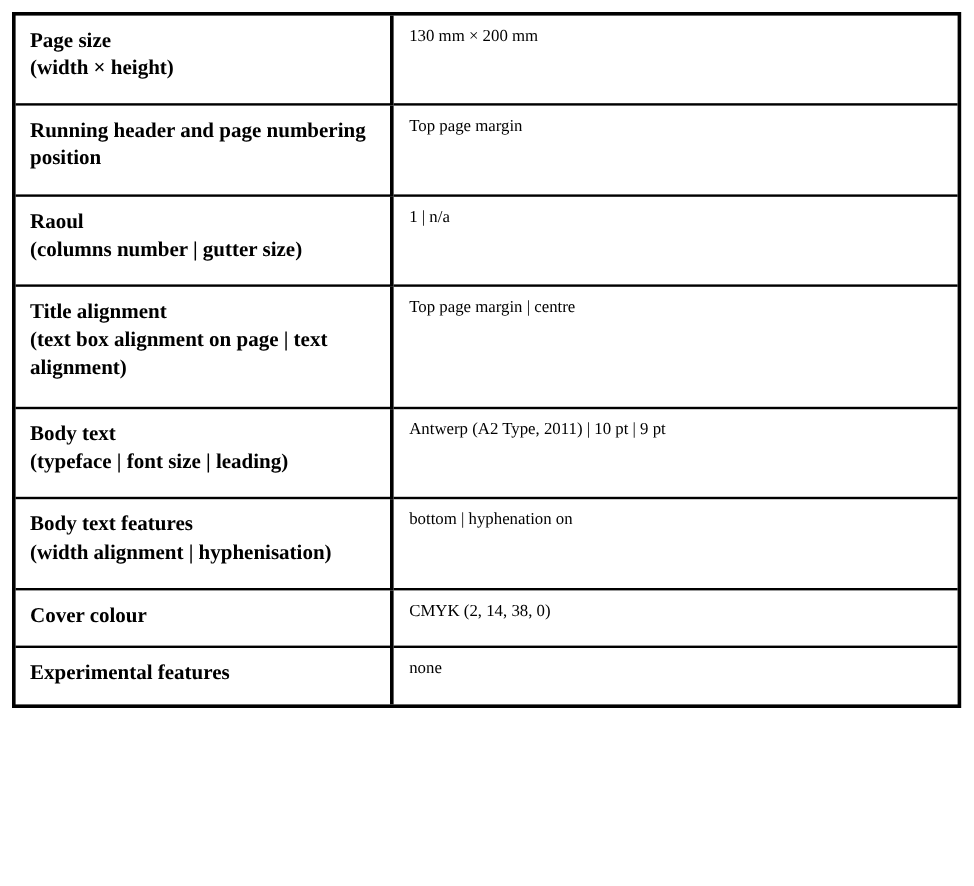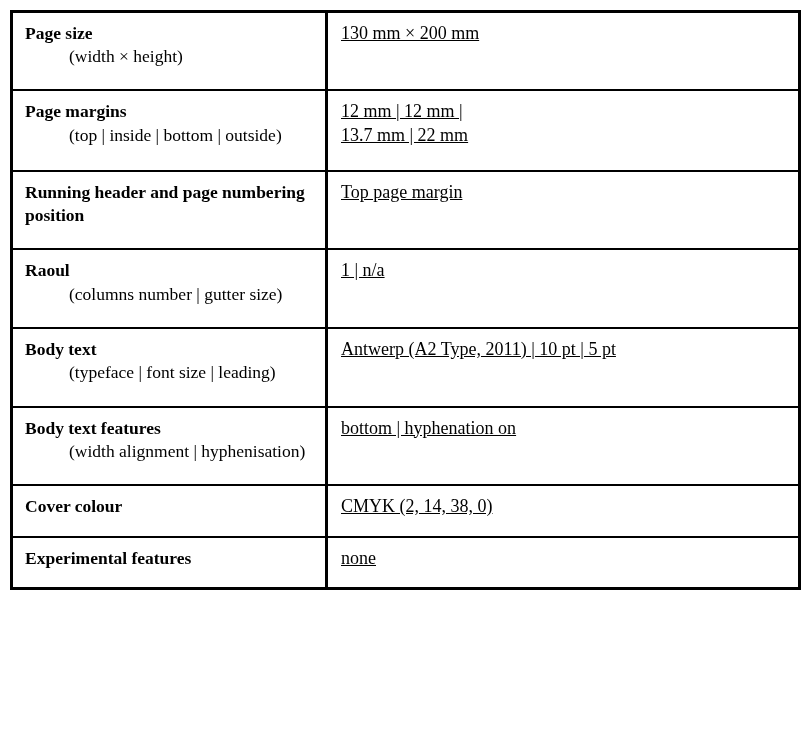--- a/index.html
+++ b/index.html
@@ -56,9 +56,8 @@
   }
   .value-inner {
     padding: 9px 24px 8px 13px;
-    font-size: 18px;
+    font-size: 14px;
     line-height: 1.33;
-    text-decoration: underline;
   }
 
   .label-title {

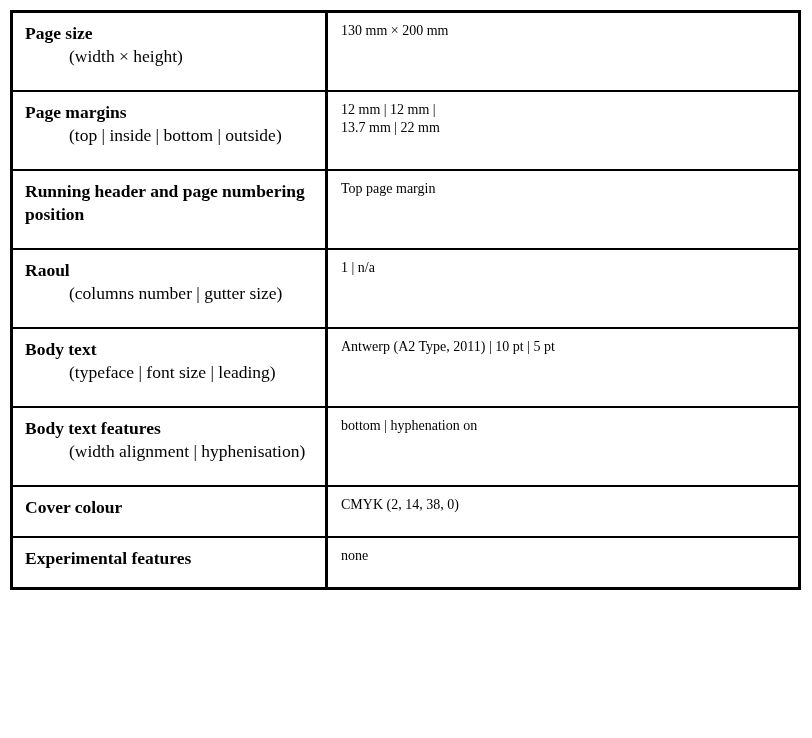--- a/index.html
+++ b/index.html
@@ -65,9 +65,8 @@
     display: block;
   }
   .label-sub {
-    font-weight: normal;
+    font-weight: bold;
     display: block;
-    margin-left: 44px;
   }
   .label-sub:empty {
     display: none;

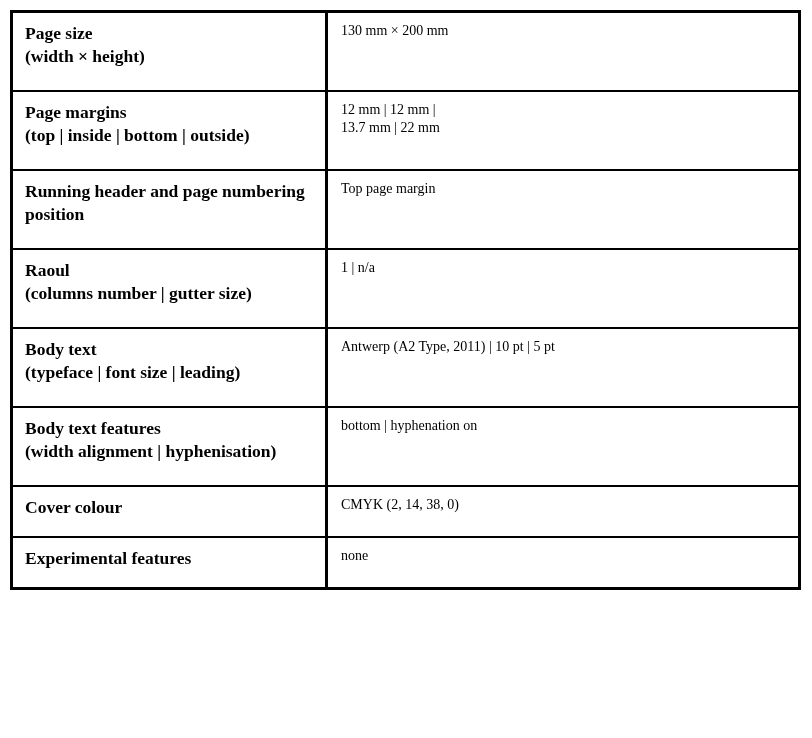--- a/index.html
+++ b/index.html
@@ -98,20 +98,6 @@
         <tr class="spec-row">
           <td class="label-cell">
             <div class="label-inner">
-              <span class="label-title">Page margins</span>
-              <span class="label-sub">(top | inside | bottom | outside)</span>
-            </div>
-          </td>
-          <td class="value-cell">
-            <div class="value-inner">
-              <span class="value-text">12 mm | 12 mm |
-13.7 mm | 22 mm</span>
-            </div>
-          </td>
-        </tr>
-        <tr class="spec-row">
-          <td class="label-cell">
-            <div class="label-inner">
               <span class="label-title">Running header and page numbering position</span>
             </div>
           </td>

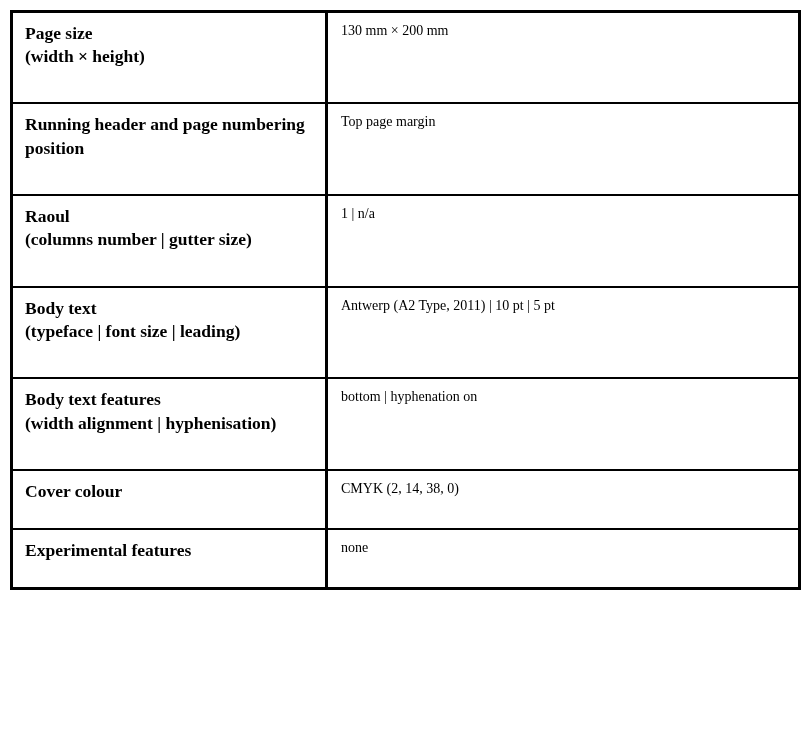--- a/index.html
+++ b/index.html
@@ -123,6 +123,19 @@
         <tr class="spec-row">
           <td class="label-cell">
             <div class="label-inner">
+              <span class="label-title">Title alignment</span>
+              <span class="label-sub">(text box alignment on page | text alignment)</span>
+            </div>
+          </td>
+          <td class="value-cell">
+            <div class="value-inner">
+              <span class="value-text">Top page margin | centre</span>
+            </div>
+          </td>
+        </tr>
+        <tr class="spec-row">
+          <td class="label-cell">
+            <div class="label-inner">
               <span class="label-title">Body text</span>
               <span class="label-sub">(typeface | font size | leading)</span>
             </div>

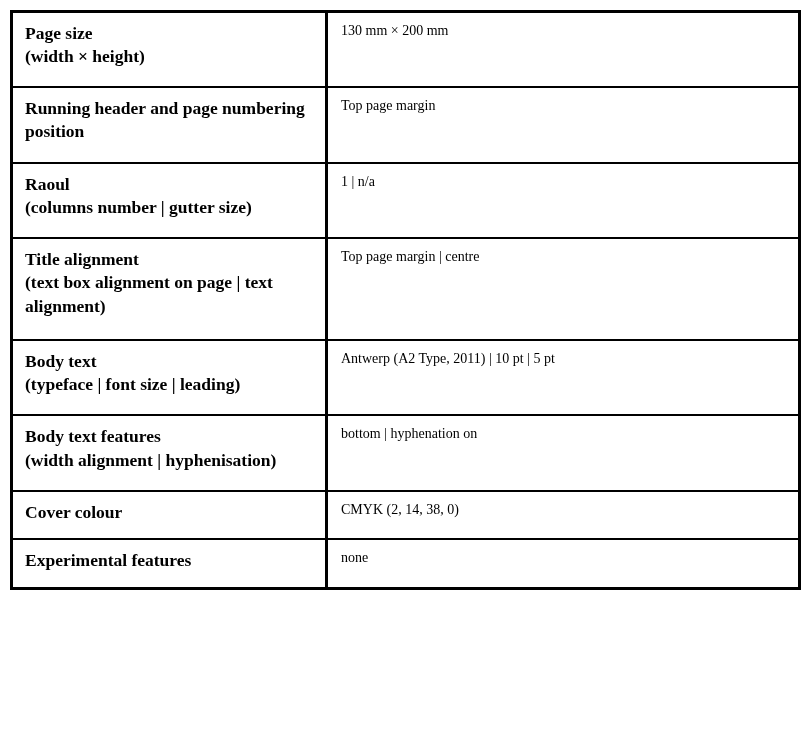--- a/index.html
+++ b/index.html
@@ -142,7 +142,7 @@
           </td>
           <td class="value-cell">
             <div class="value-inner">
-              <span class="value-text">Antwerp (A2 Type, 2011) | 10 pt | 5 pt</span>
+              <span class="value-text">Antwerp (A2 Type, 2011) | 10 pt | 9 pt</span>
             </div>
           </td>
         </tr>

